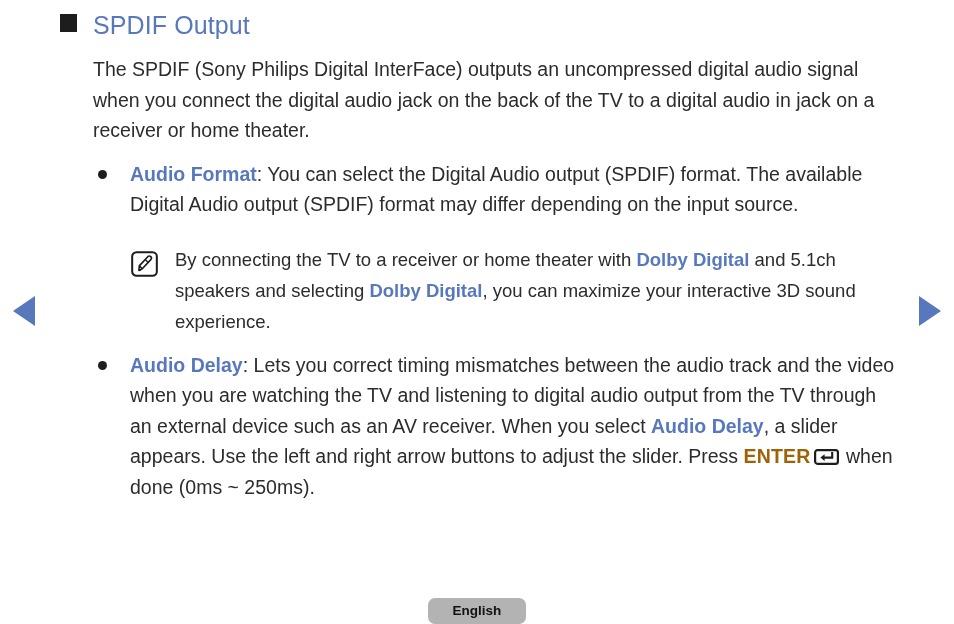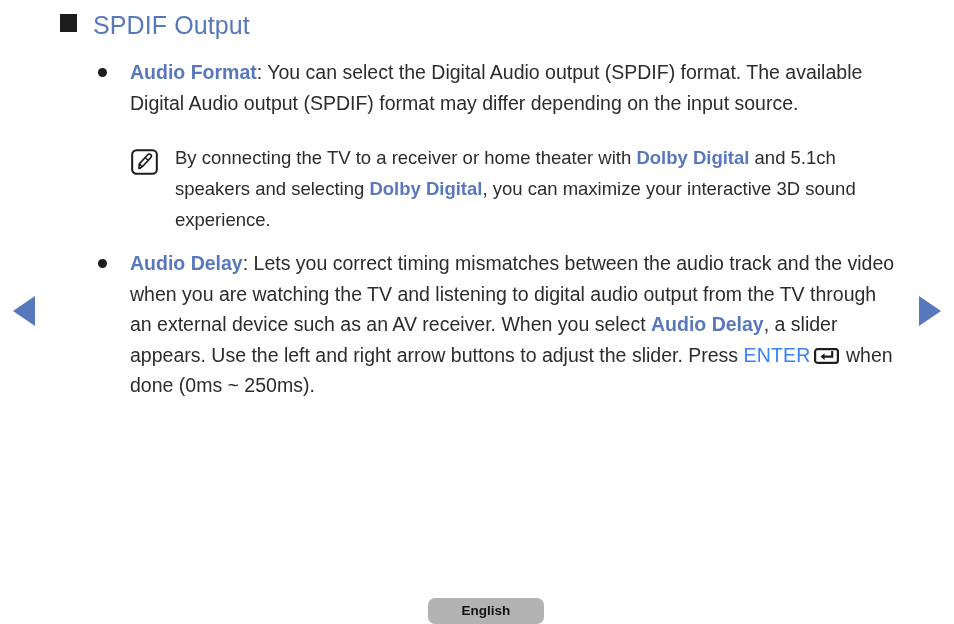--- a/index.html
+++ b/index.html
@@ -172,6 +172,7 @@
       <span class="section-title">SPDIF Output</span>
     </div>
 
+    <p class="intro">The SPDIF (Sony Philips Digital InterFace) outputs an uncompressed digital audio signal when you connect the digital audio jack on the back of the TV to a digital audio in jack on a receiver or home theater.</p>
 
     <div class="bullet-block">
       <span class="bullet-dot"></span>

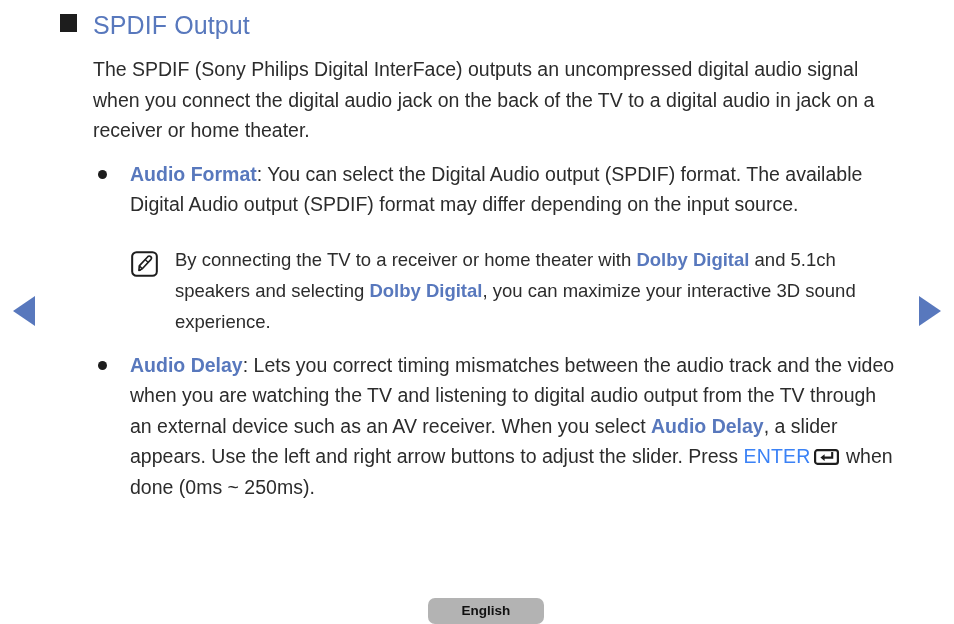--- a/index.html
+++ b/index.html
@@ -109,8 +109,8 @@
     text-align: right;
   }
   .bold-k {
-    font-weight: normal;
-    color: #3b82f6;
+    font-weight: bold;
+    color: #a16207;
     letter-spacing: 0.2px;
   }
 

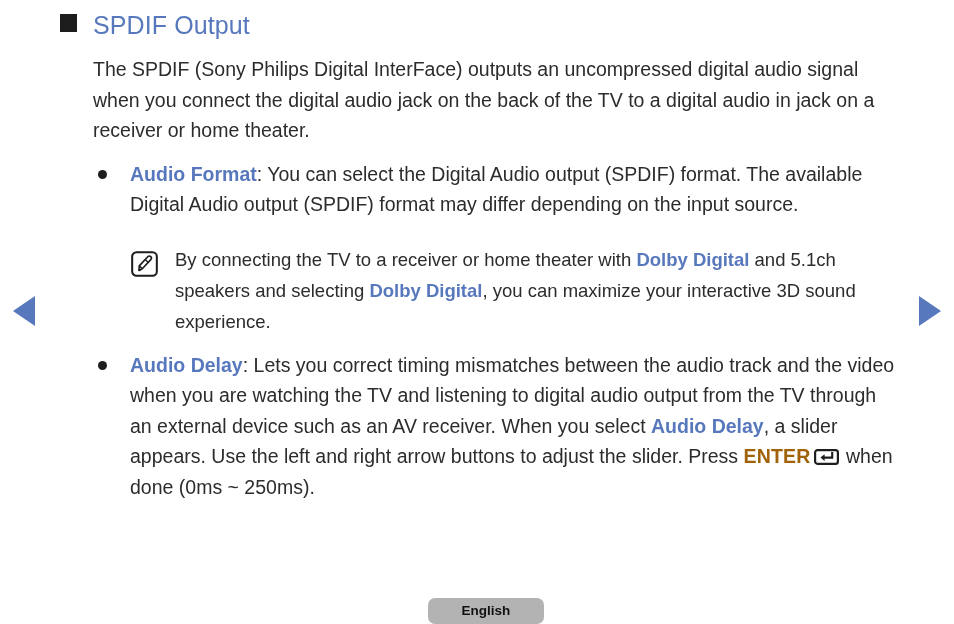--- a/index.html
+++ b/index.html
@@ -145,7 +145,7 @@
     position: absolute;
     left: 428px;
     top: 598px;
-    width: 116px;
+    width: 98px;
     height: 26px;
     background: #b3b3b3;
     border-radius: 7px;

